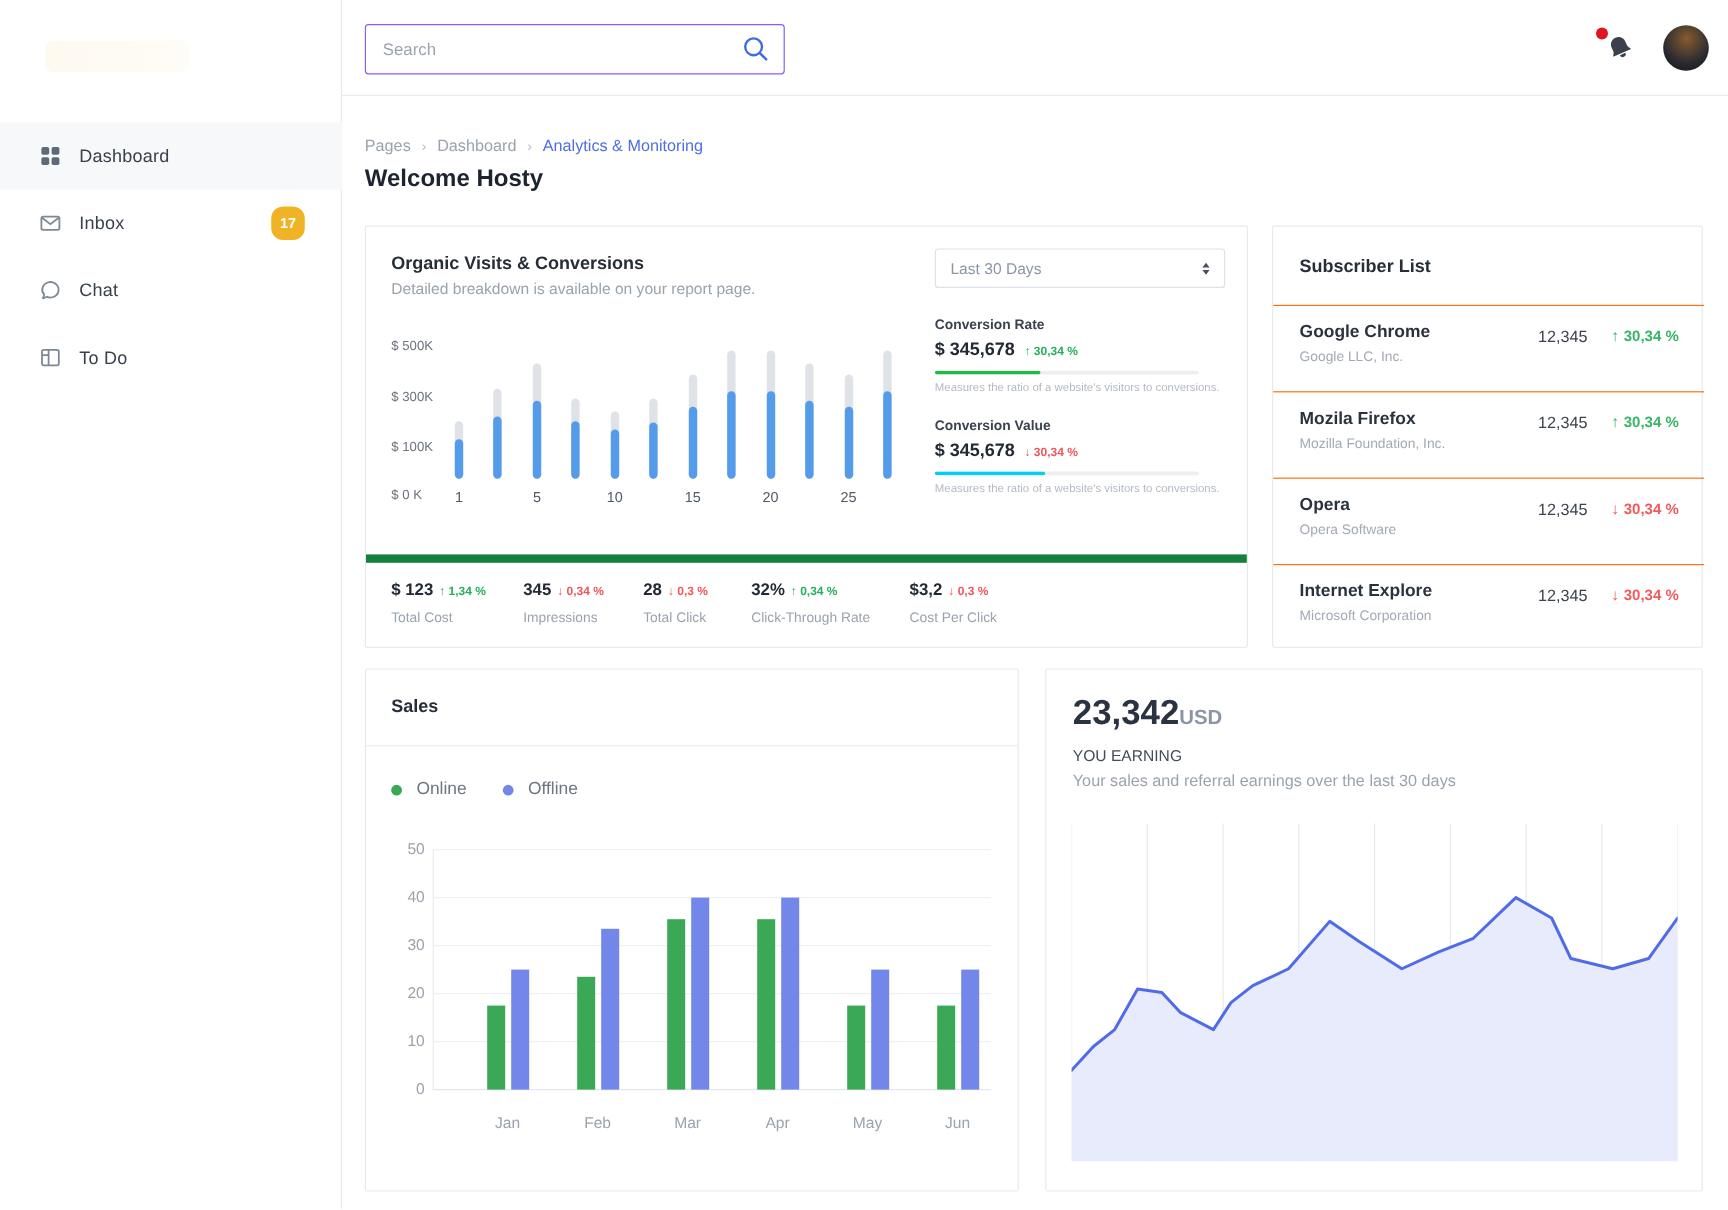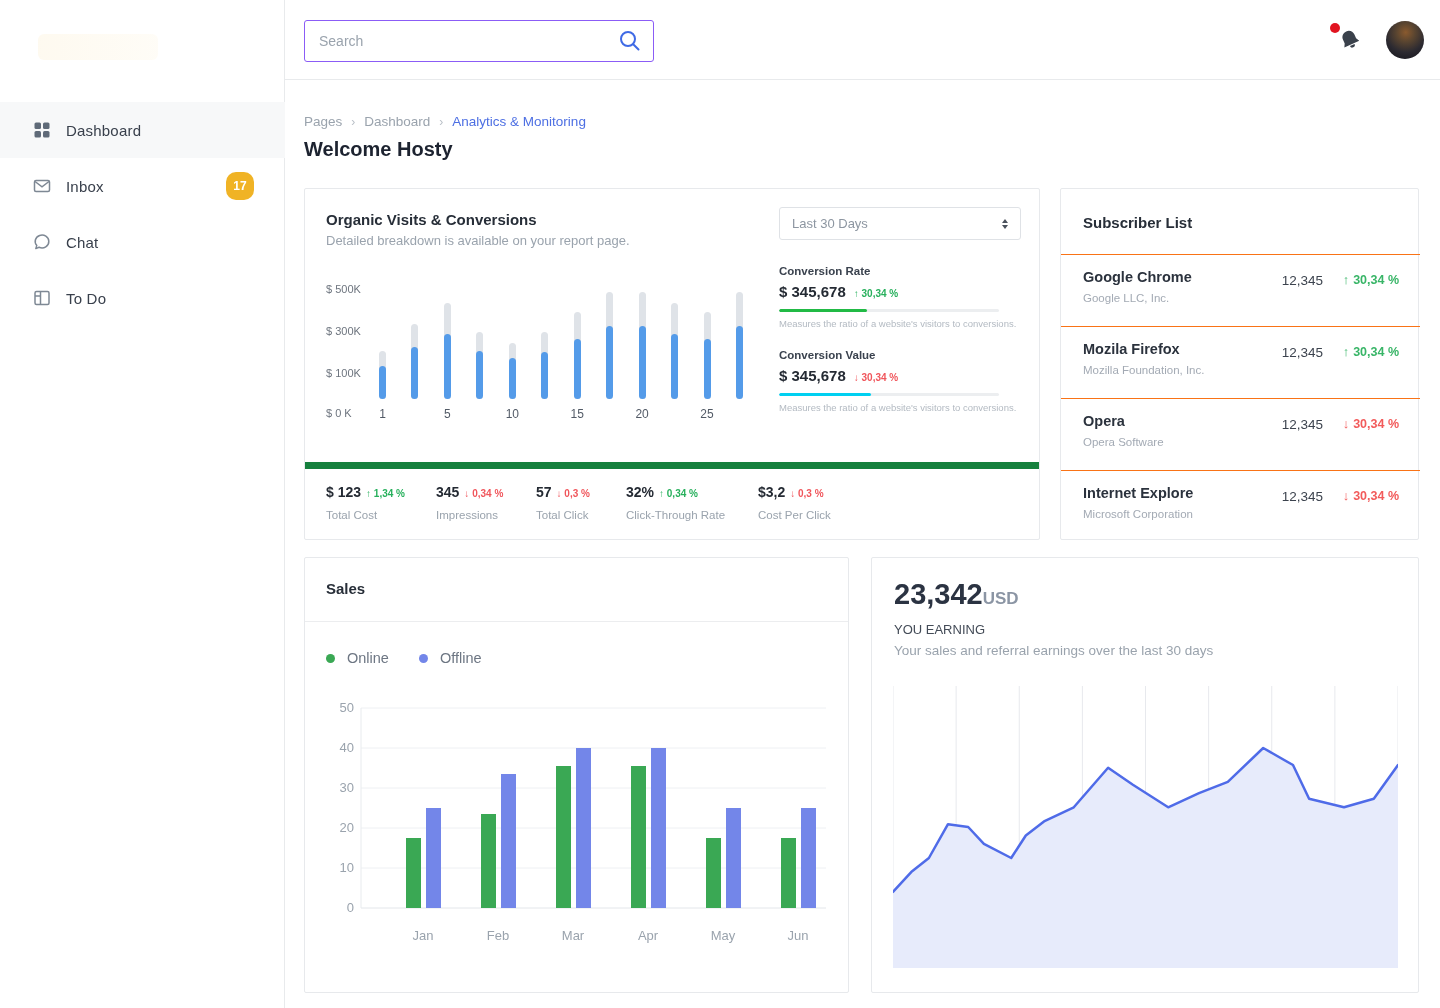--- a/index.html
+++ b/index.html
@@ -288,7 +288,7 @@
         <div class="stat-label">Impressions</div>
       </div>
       <div class="stat" style="left:231px;">
-        <div><span class="stat-value">57</span><span class="stat-change" style="color: rgb(240, 86, 92);"><span>↓</span> <span>0,3 %</span></span></div>
+        <div><span class="stat-value">28</span><span class="stat-change" style="color: rgb(240, 86, 92);"><span>↓</span> <span>0,3 %</span></span></div>
         <div class="stat-label">Total Click</div>
       </div>
       <div class="stat" style="left:321px;">

